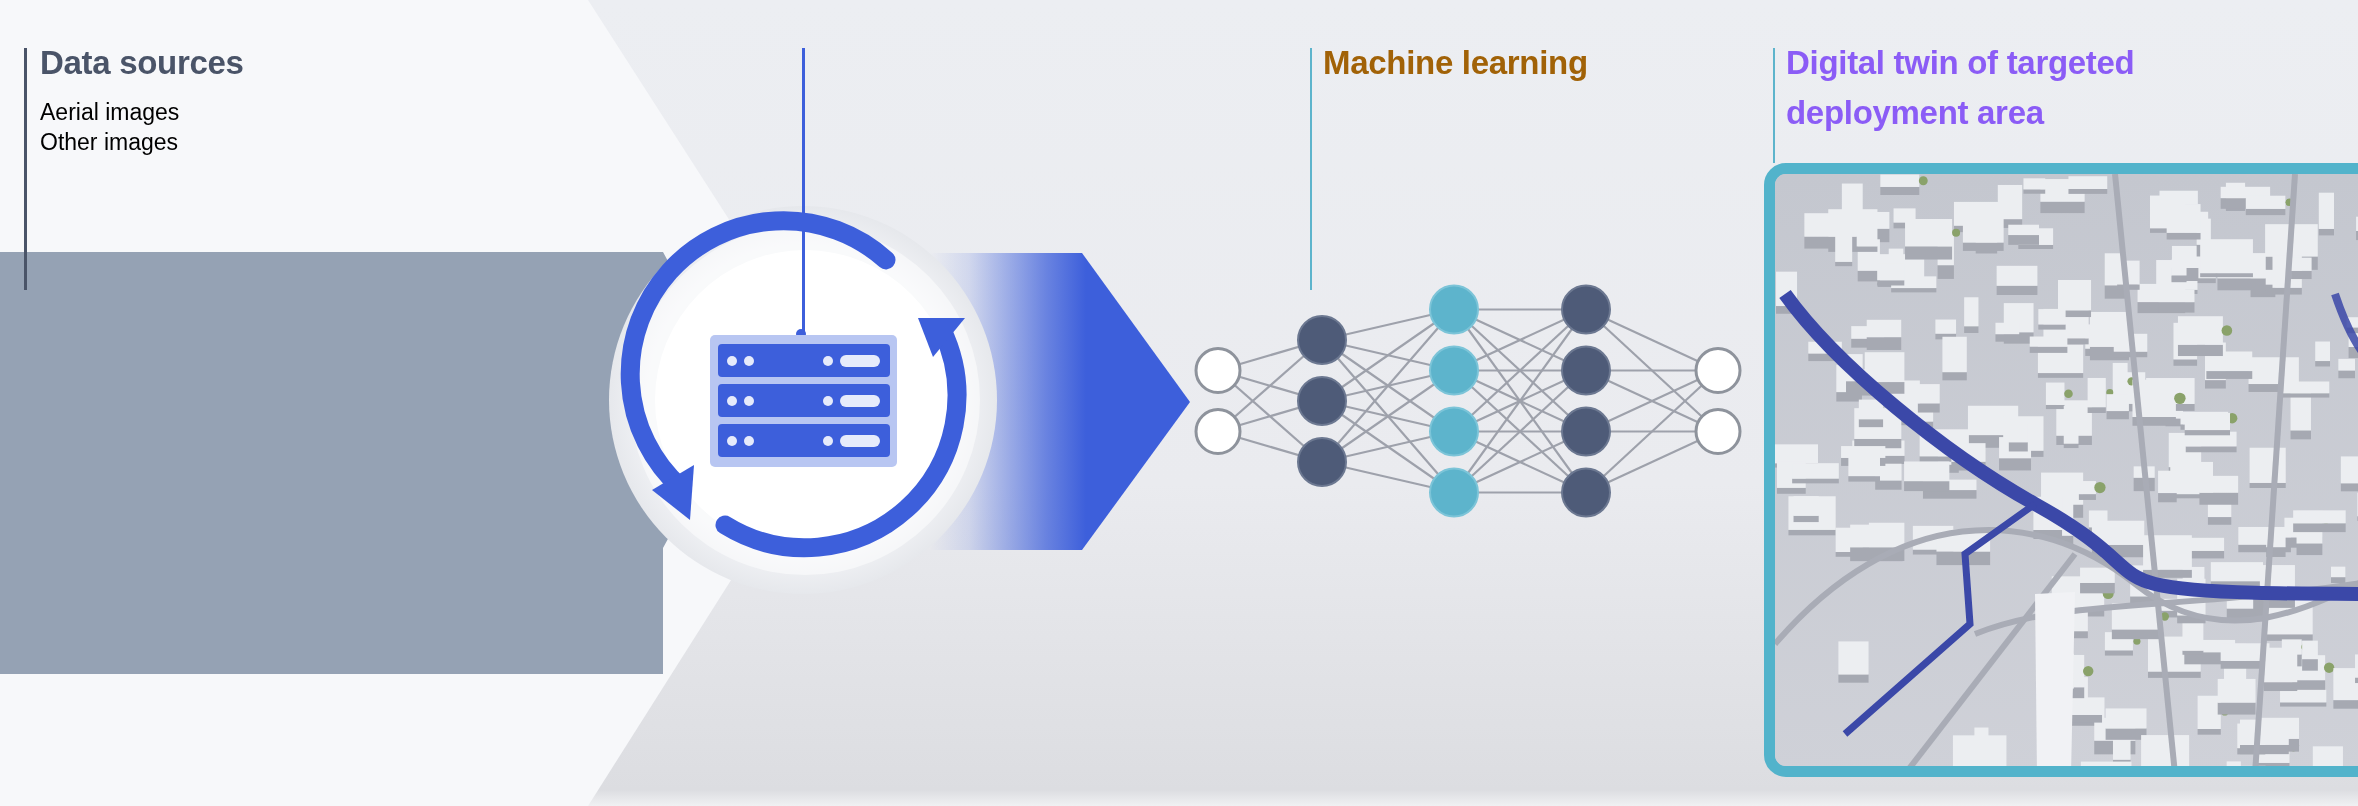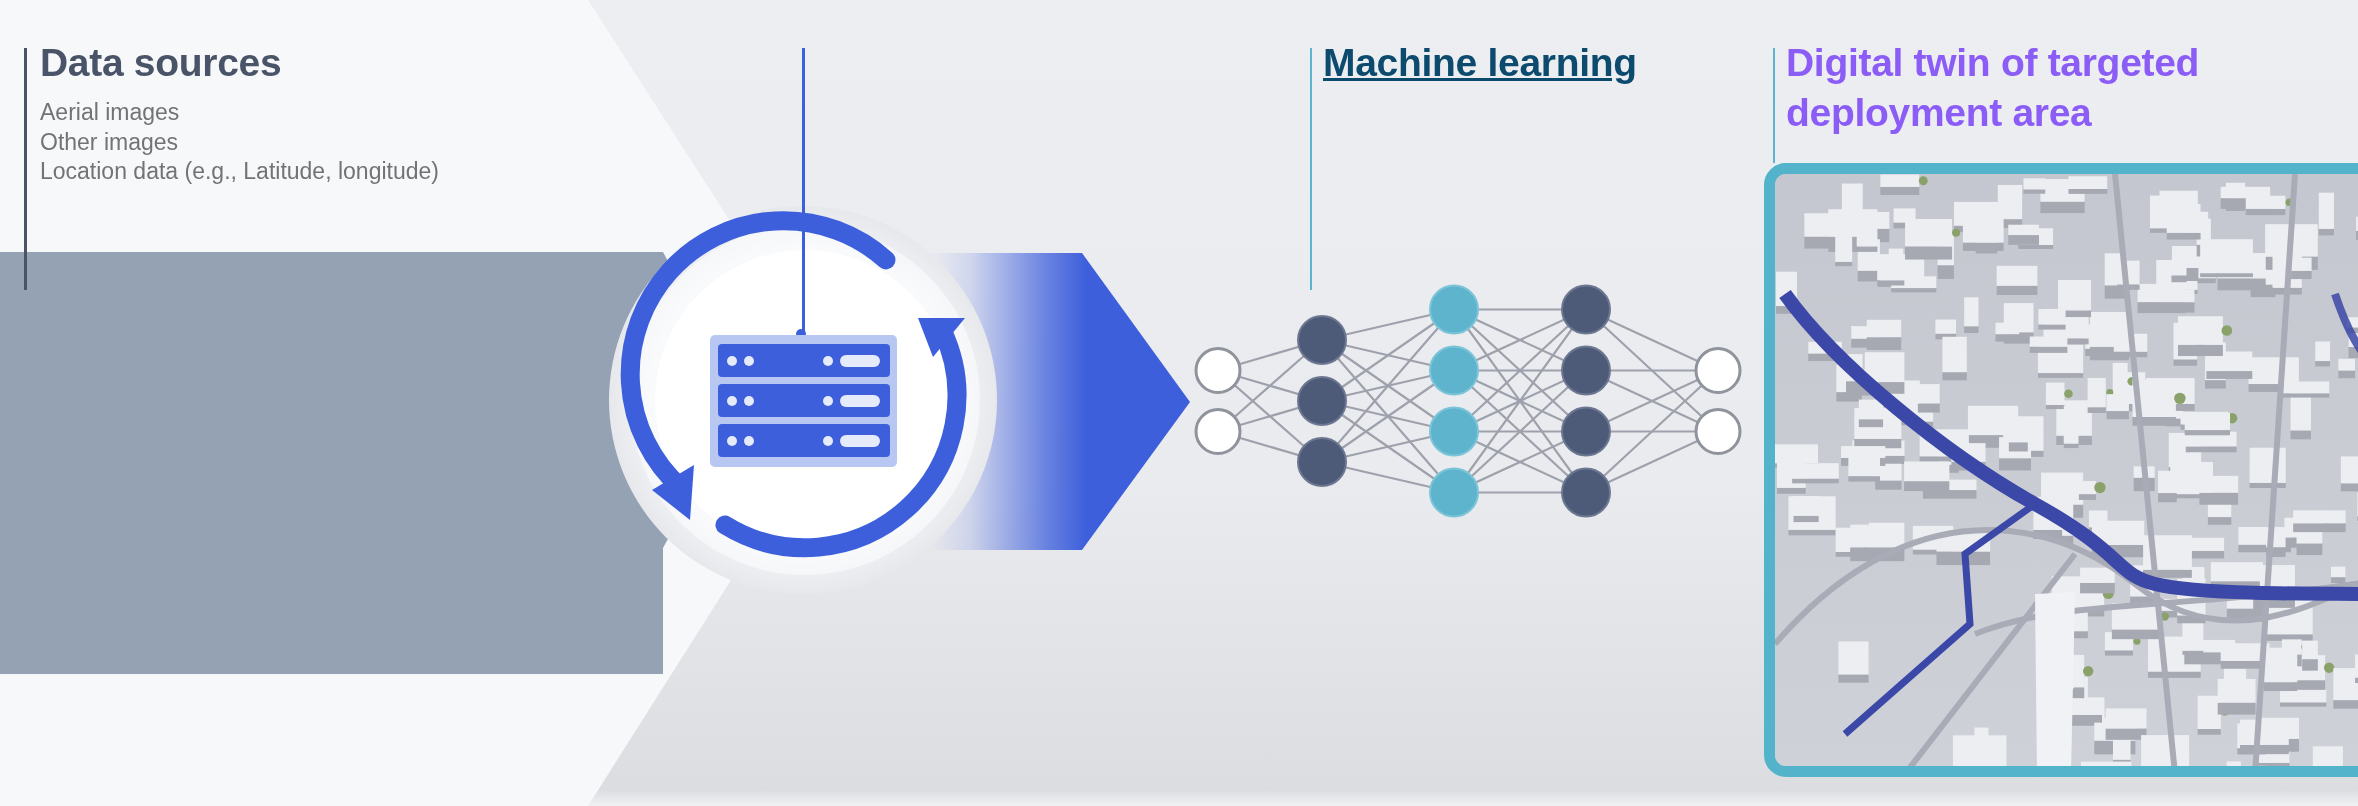--- a/index.html
+++ b/index.html
@@ -9,7 +9,7 @@
   .abs { position: absolute; }
   #bg-svg { position: absolute; left: 0; top: 0; }
   .vline { position: absolute; width: 3px; }
-  .heading { position: absolute; font-weight: bold; font-size: 39px; line-height: 50px; letter-spacing: -0.3px; margin: 0; }
+  .heading { position: absolute; font-weight: bold; font-size: 33px; line-height: 50px; letter-spacing: -0.3px; margin: 0; }
   .heading span { display: block; }
   .sources-list { position: absolute; left: 40px; top: 98px; margin: 0; padding: 0; list-style: none;
                   font-size: 23px; line-height: 29.5px; color: #737373; }

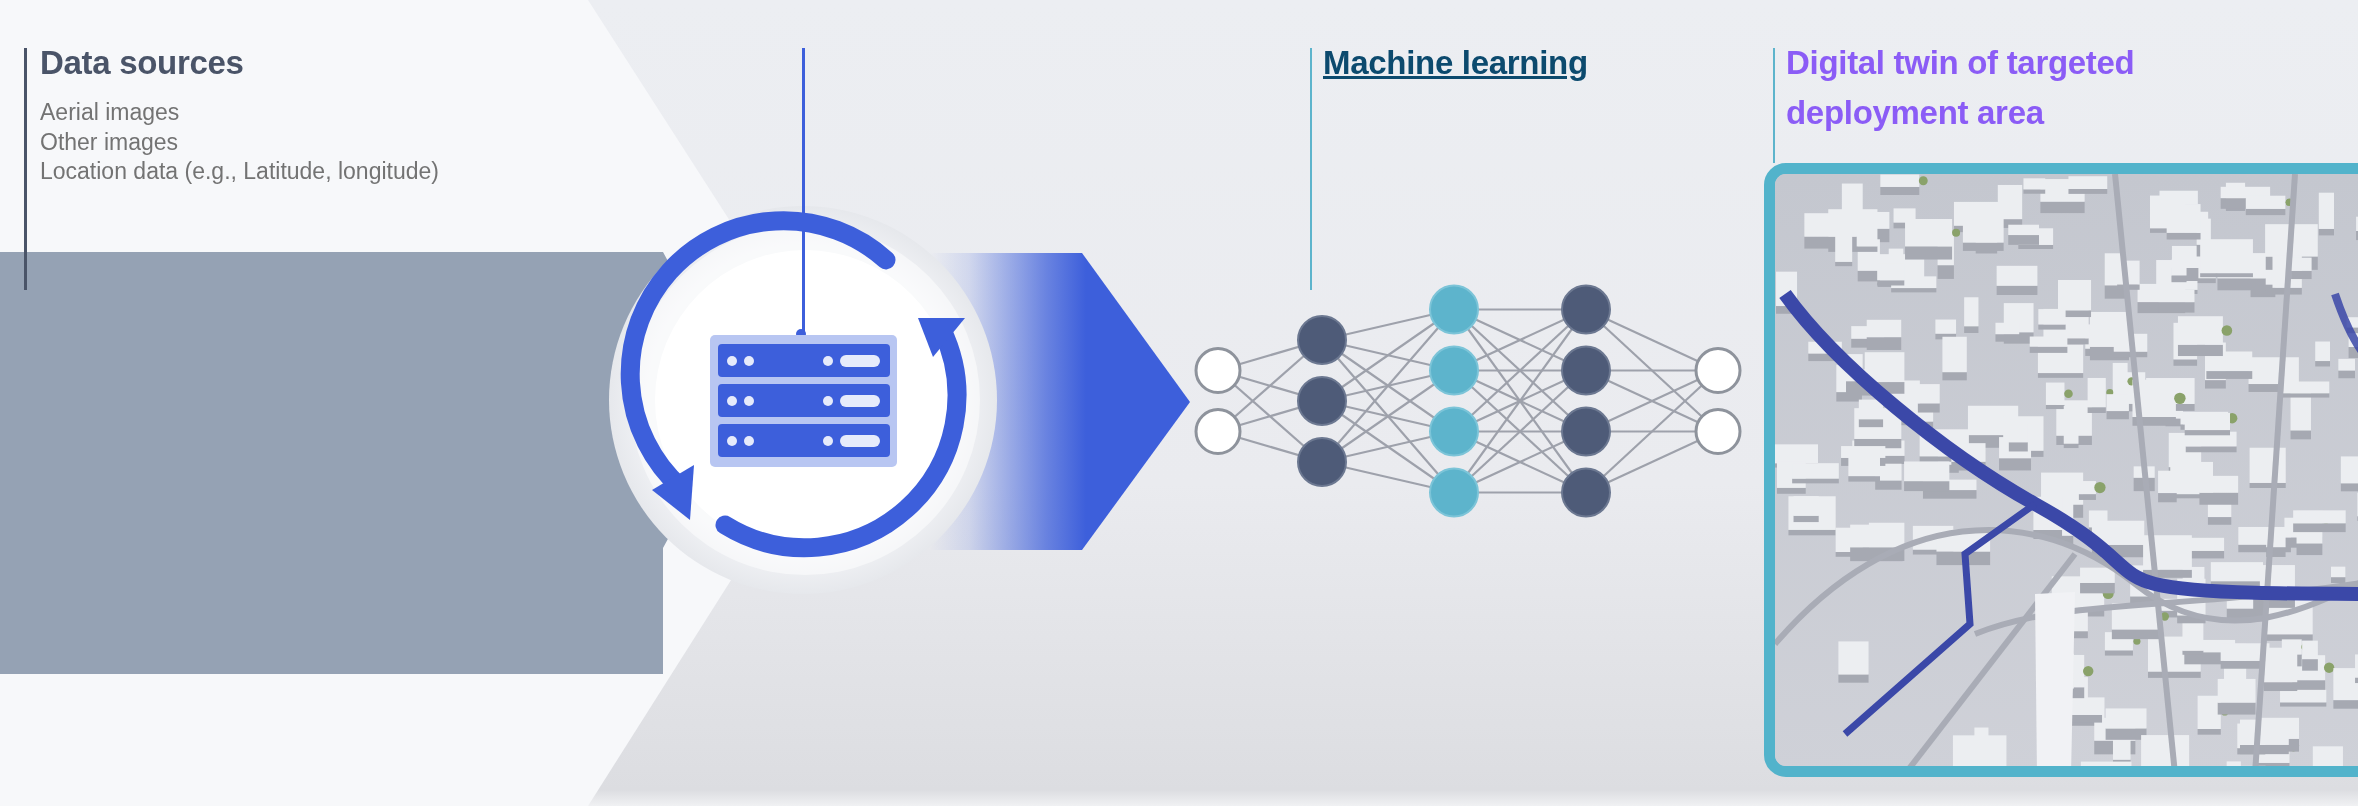--- a/index.html
+++ b/index.html
@@ -98,7 +98,7 @@
 </svg>
 
 <div class="vline" style="left:1310px; top:48px; height:242px; background:#5db4cc; width:2px;"></div>
-<h2 class="heading" style="left:1323px; top:38px; color:#0c4a6e;text-decoration:underline;">
+<h2 class="heading" style="left:1323px; top:38px; color:#a16207;">
   <span>Machine learning</span>
 </h2>
 

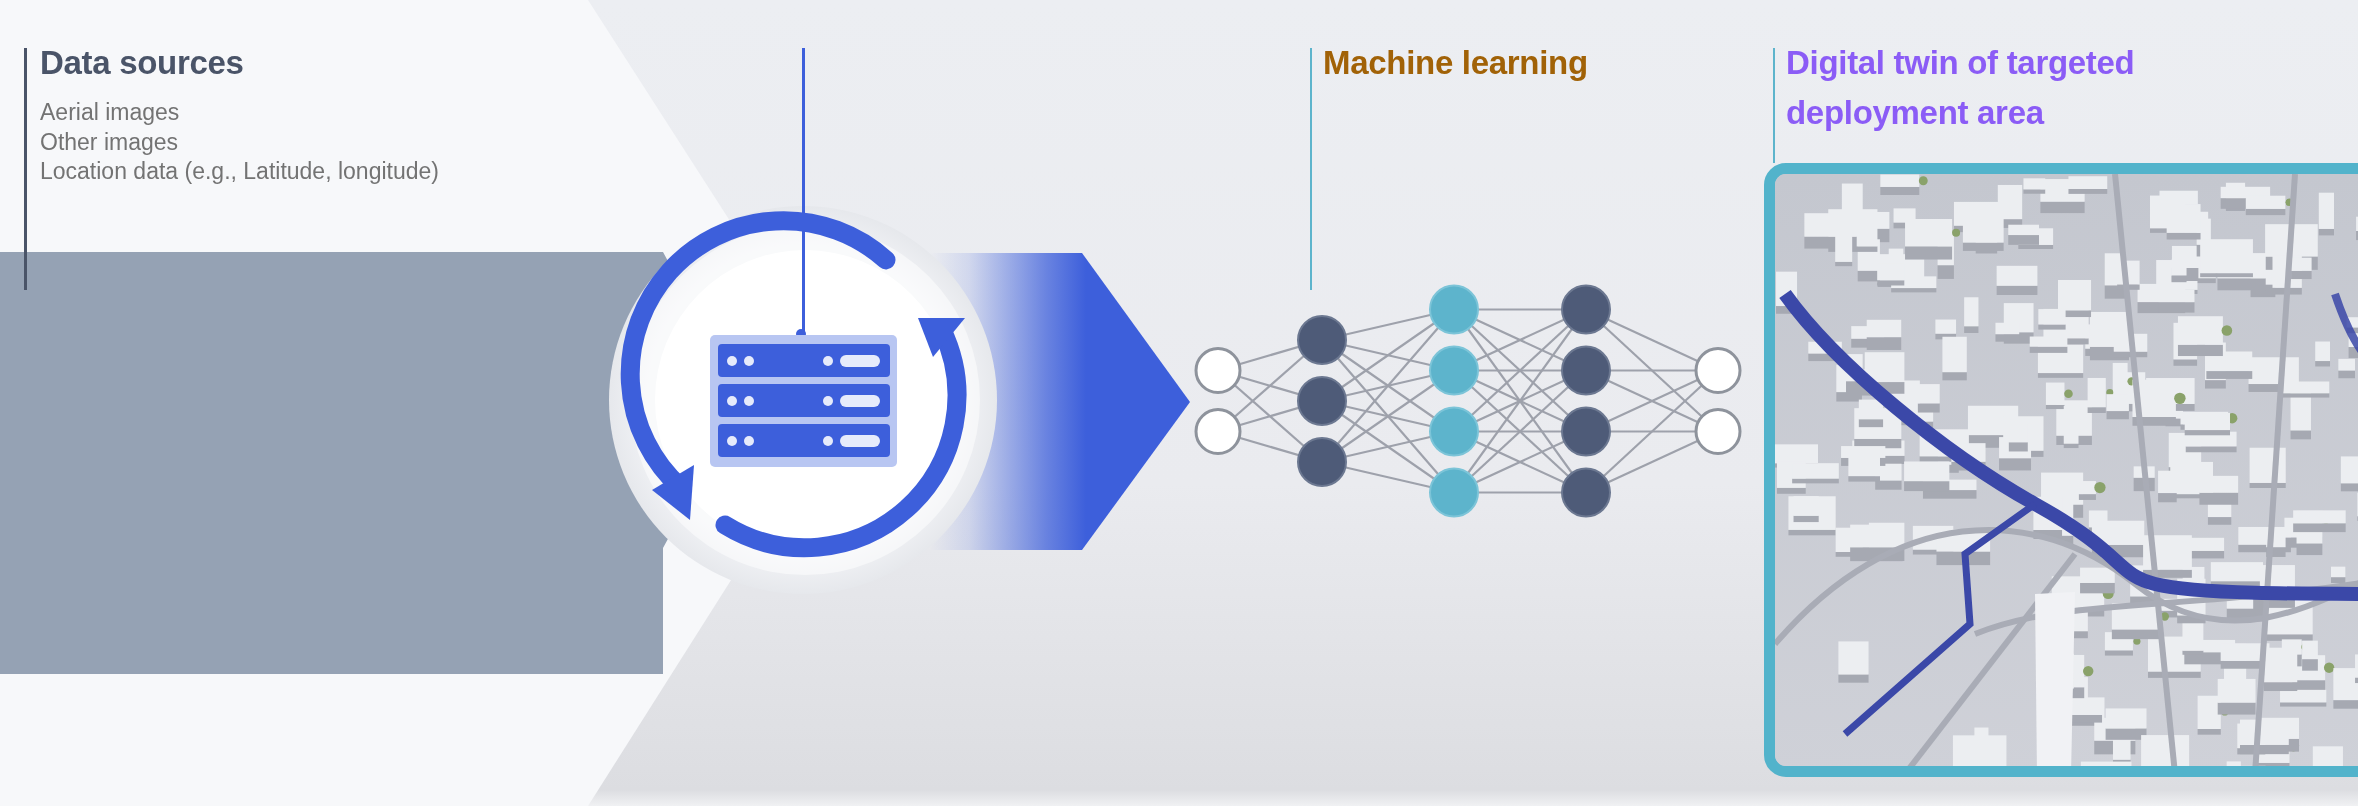--- a/index.html
+++ b/index.html
@@ -12,7 +12,7 @@
   .heading { position: absolute; font-weight: bold; font-size: 33px; line-height: 50px; letter-spacing: -0.3px; margin: 0; }
   .heading span { display: block; }
   .sources-list { position: absolute; left: 40px; top: 98px; margin: 0; padding: 0; list-style: none;
-                  font-size: 23px; line-height: 29.5px; color: #737373; }
+                  font-size: 23px; line-height: 29.5px; color: #000000; }
   .sources-list li { margin: 0; padding: 0; }
   #map-frame { position: absolute; left: 1764px; top: 163px; width: 640px; height: 614px;
                border: 11px solid #52b3cb; border-radius: 22px; overflow: hidden; background: #c9cbd3; box-sizing: border-box; }

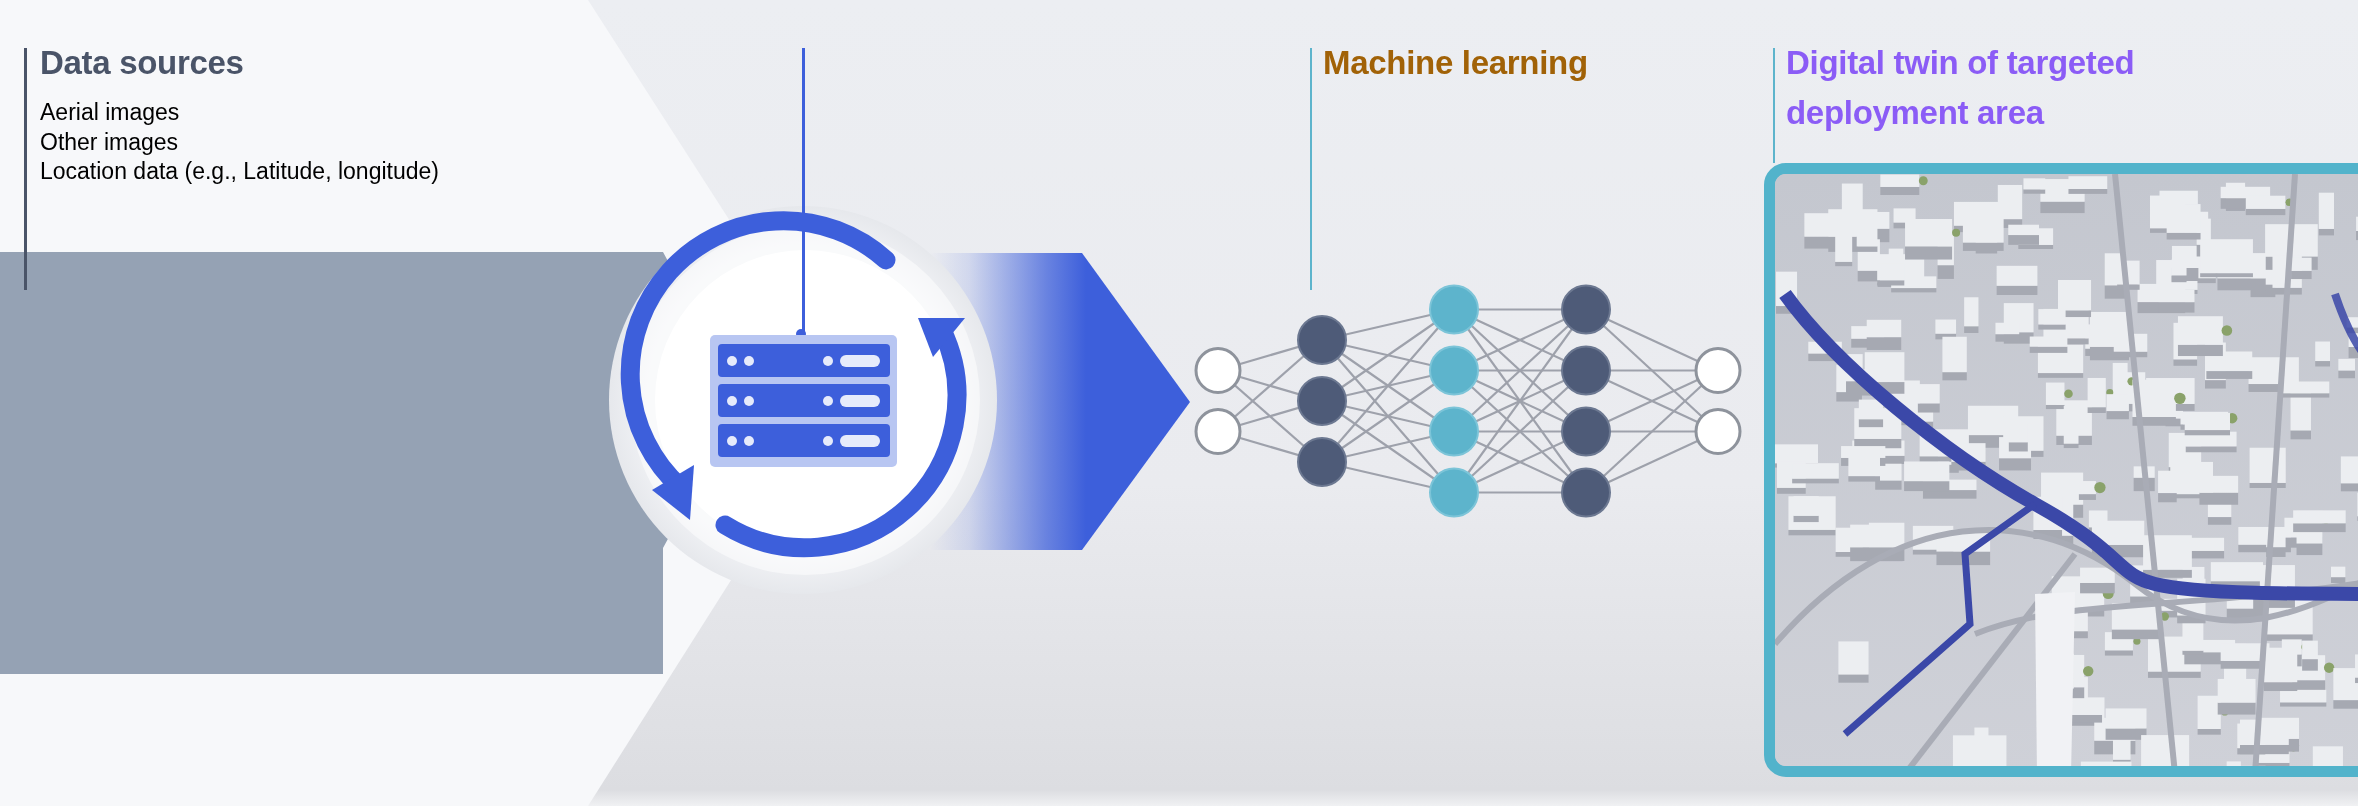--- a/index.html
+++ b/index.html
@@ -54,7 +54,6 @@
 <ul class="sources-list">
   <li>Aerial images</li>
   <li>Other images</li>
-  <li>Location data (e.g., Latitude, longitude)</li>
 </ul>
 
 <div class="vline" style="left:802px; top:48px; height:286px; background:#3d5fdb; width:3px;"></div>

